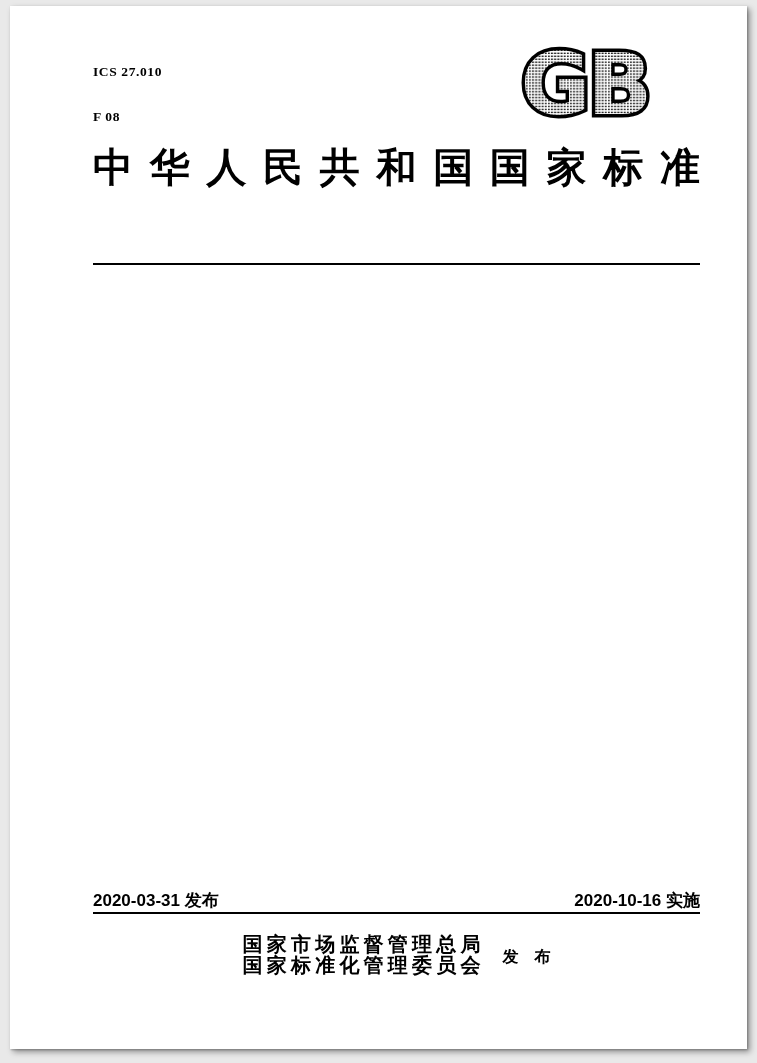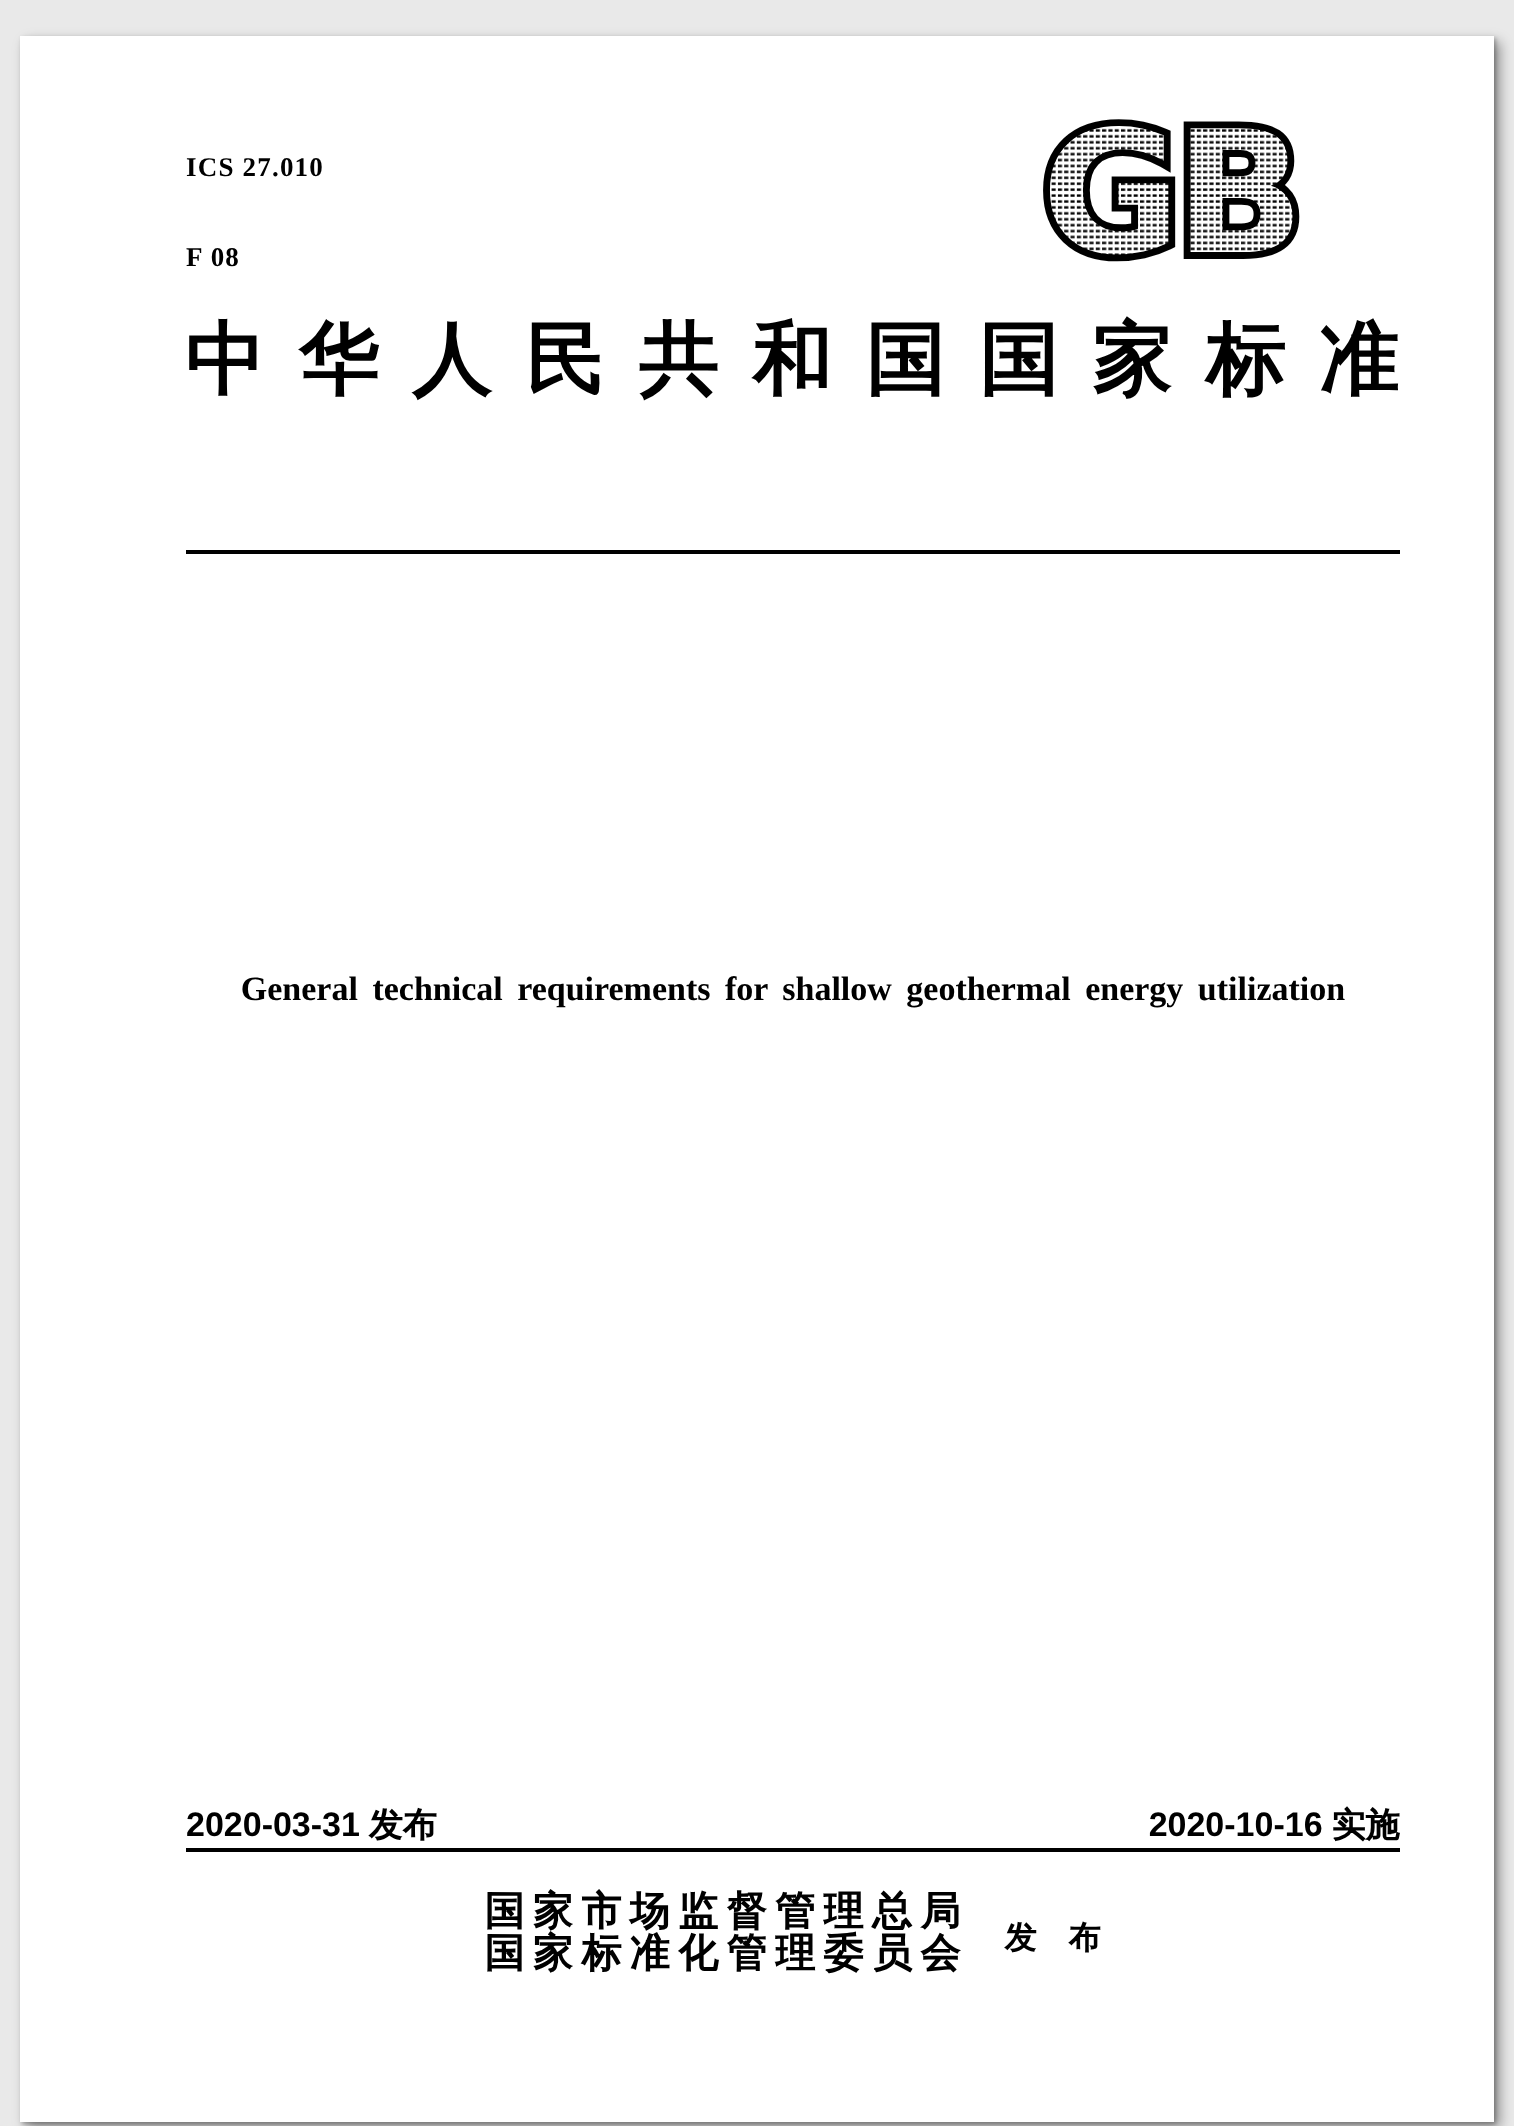--- a/index.html
+++ b/index.html
@@ -19,7 +19,7 @@
   .page {
     position: absolute;
     left: 10px;
-    top: 18px;
+    top: 6px;
     width: 737px;
     height: 1043px;
     background: #ffffff;

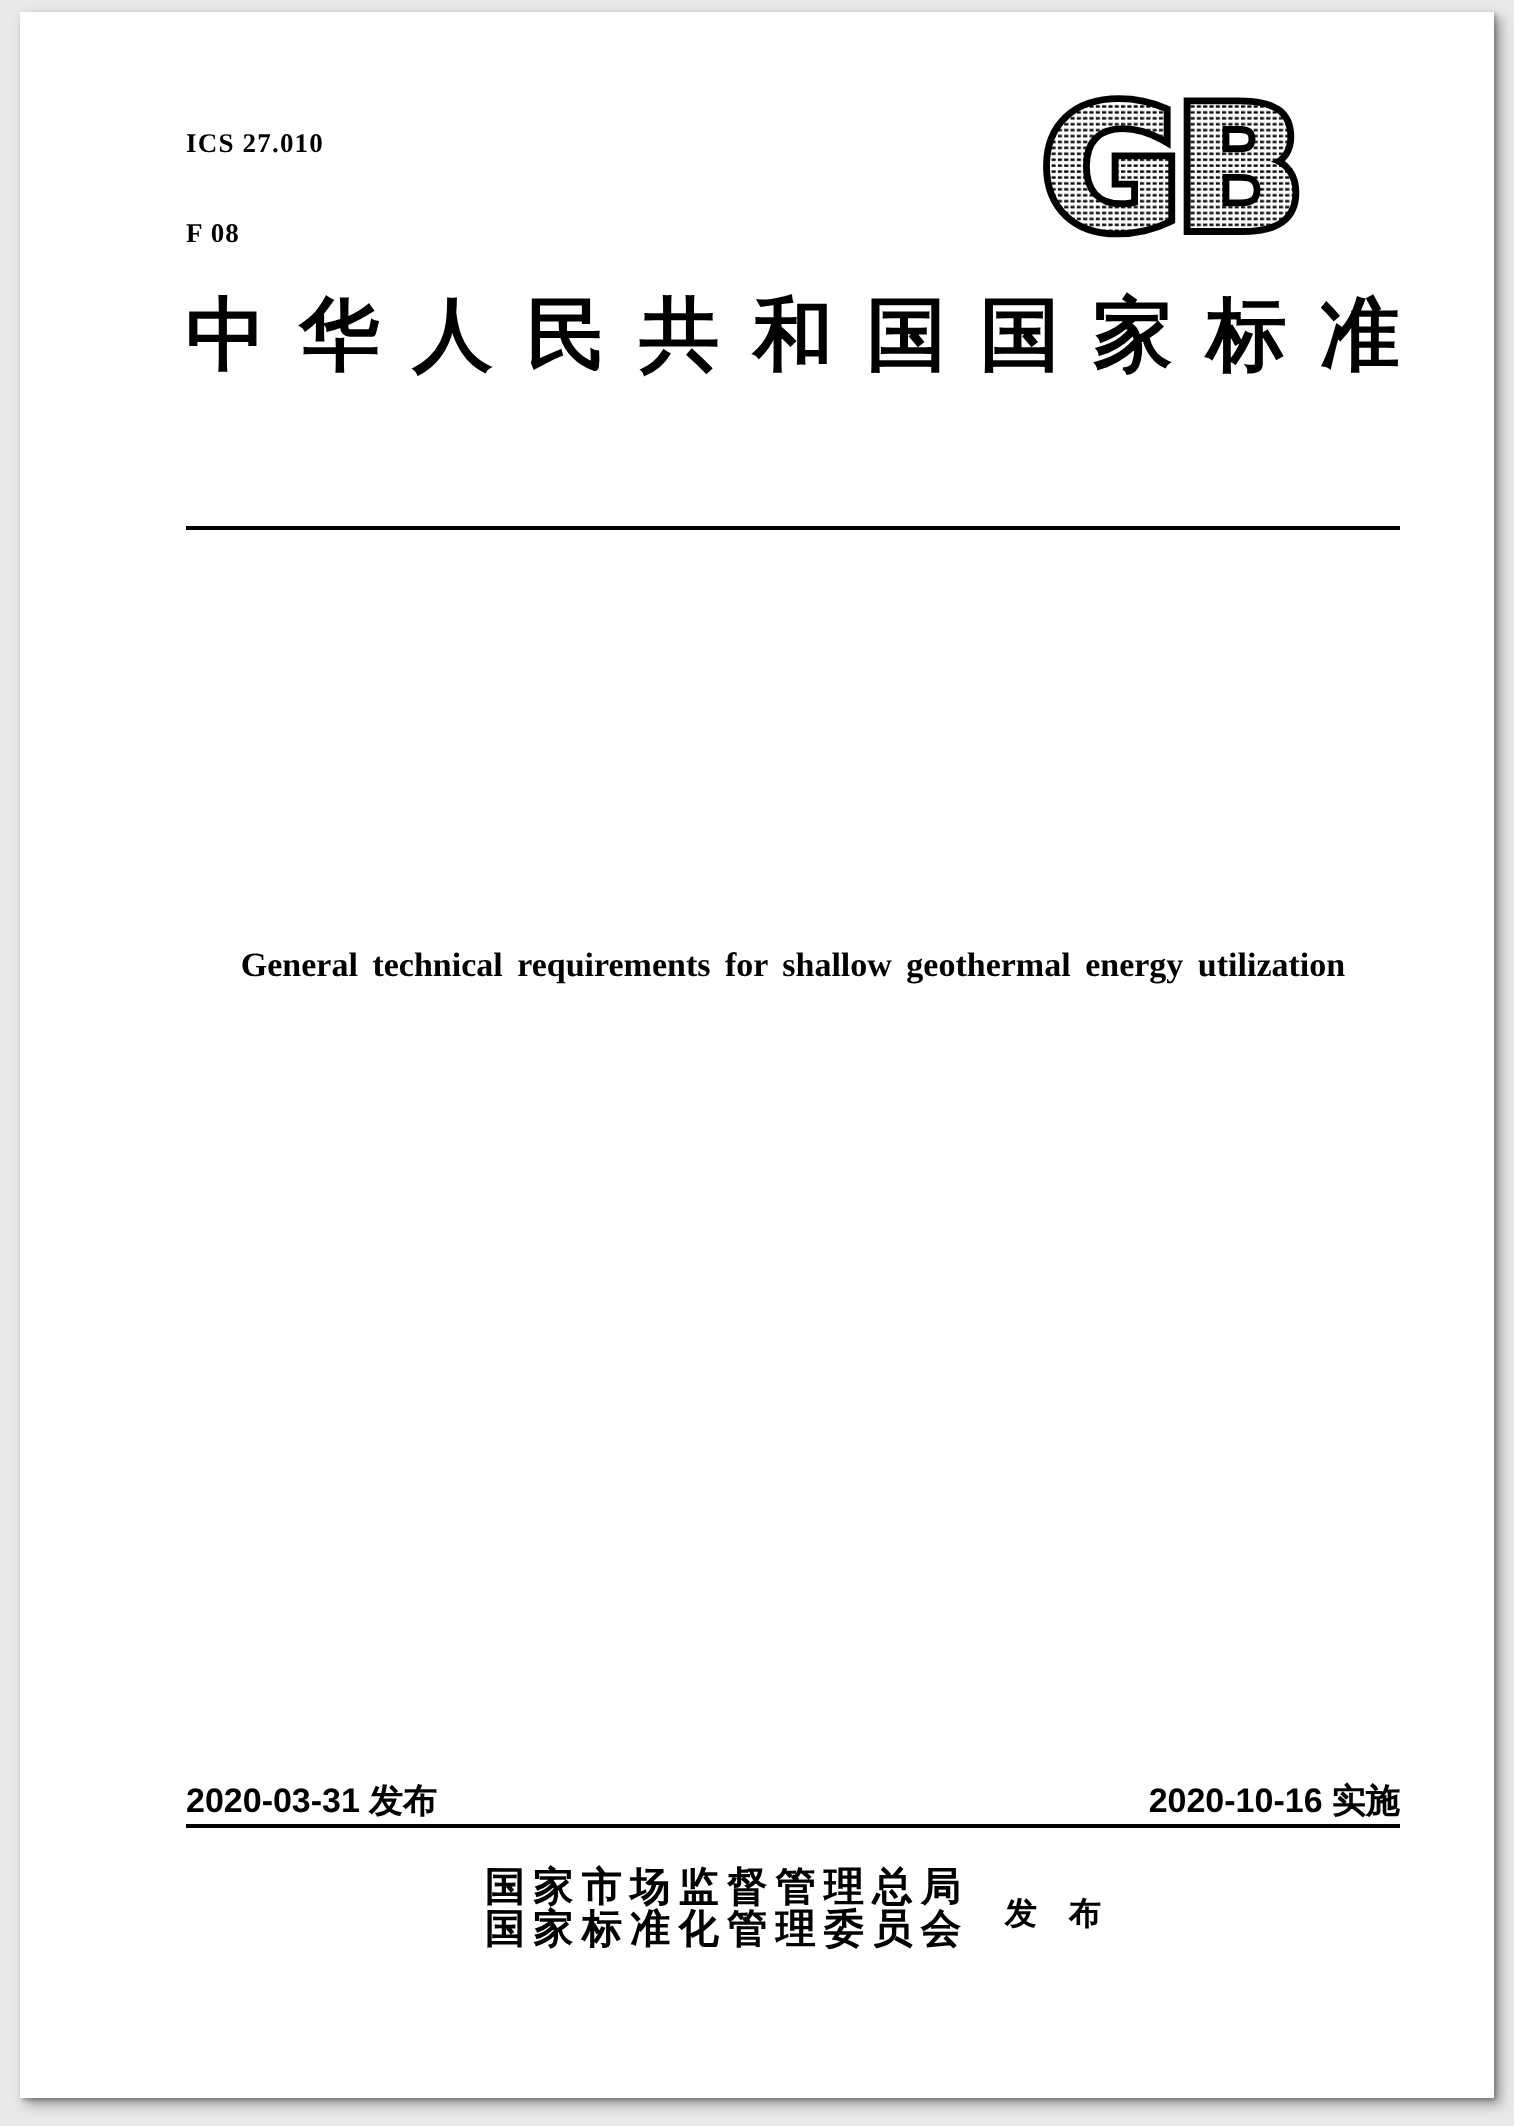--- a/index.html
+++ b/index.html
@@ -193,7 +193,6 @@
 
     <div class="rule rule-top"></div>
 
-    <div class="doc-title-en">General technical requirements for shallow geothermal energy utilization</div>
 
     <div class="dates-row">
       <span>2020-03-31 发布</span>

